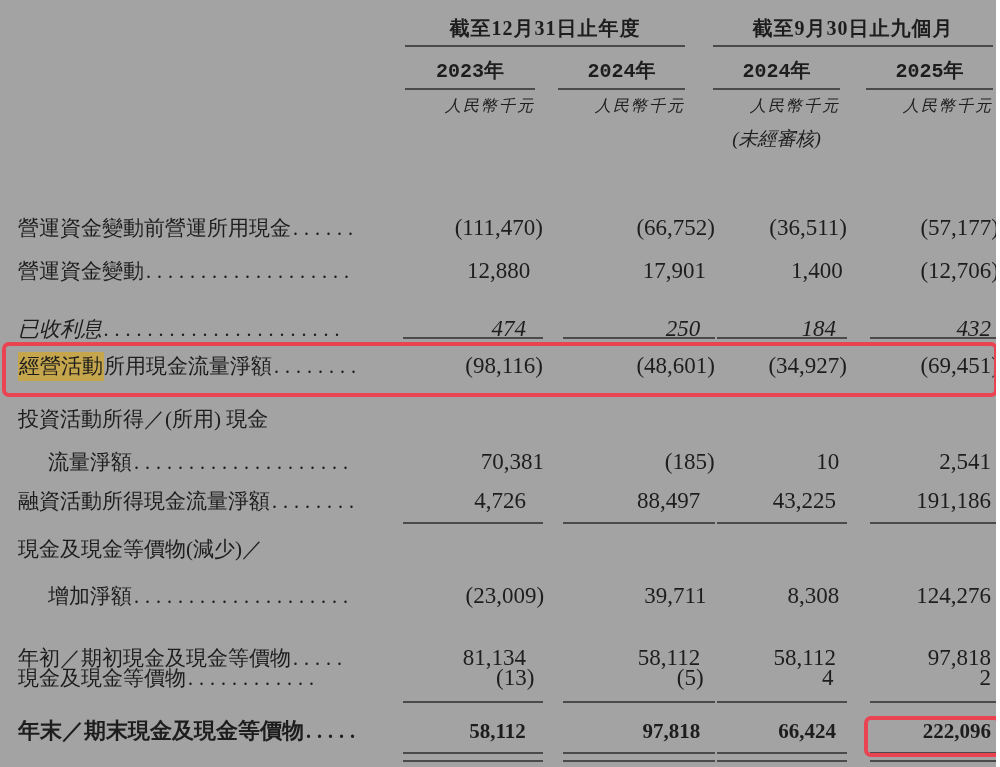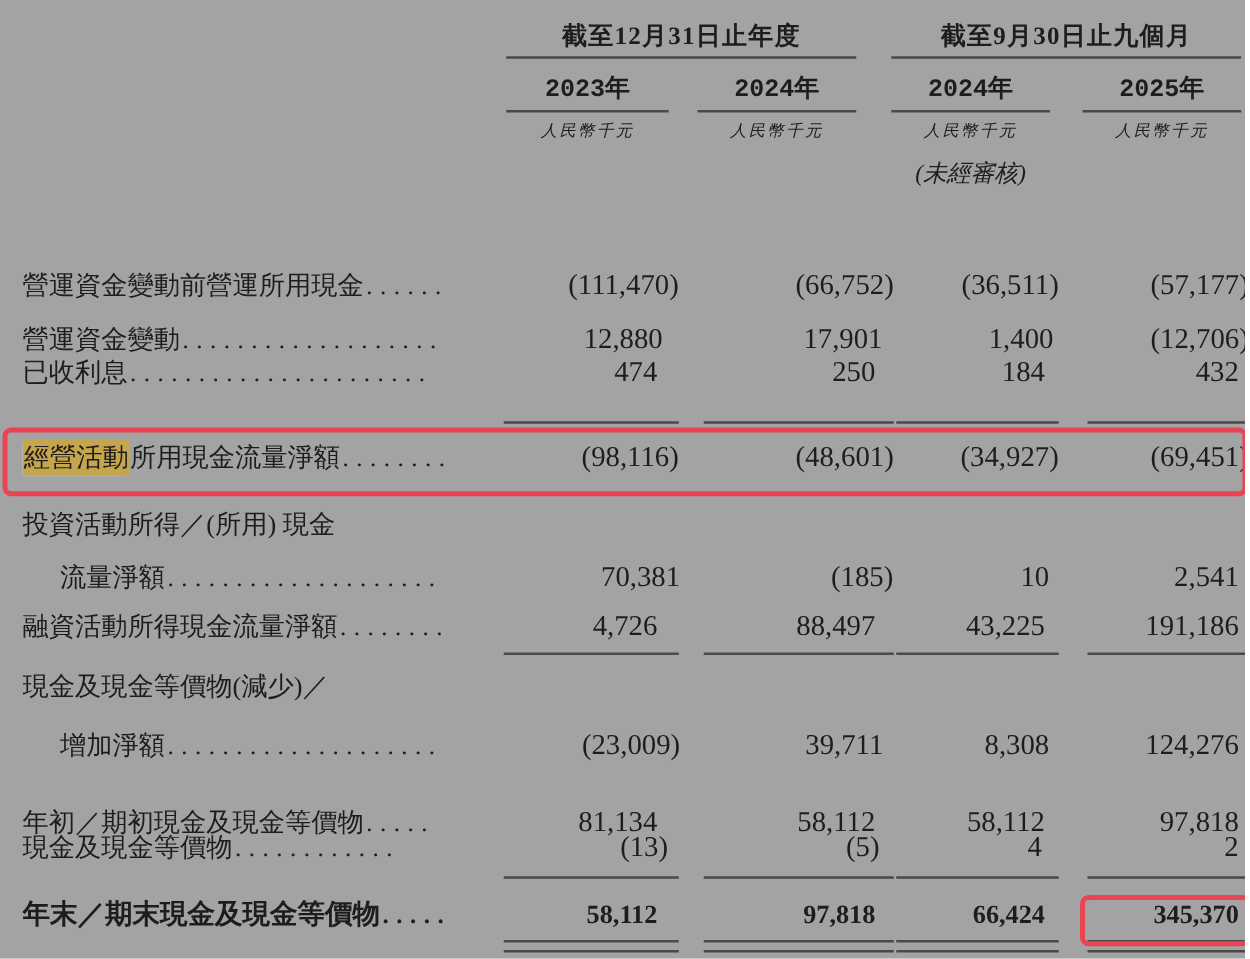--- a/index.html
+++ b/index.html
@@ -10,7 +10,7 @@
   .rule{position:absolute;height:2px;background:#4a4a4a;}
   .grp{position:absolute;top:15px;font-weight:bold;font-size:20px;text-align:center;letter-spacing:1px;white-space:nowrap;}
   .yr{position:absolute;top:57px;font-weight:bold;font-size:20px;text-align:center;white-space:nowrap;font-family:Liberation Mono, monospace;}
-  .unit{position:absolute;top:96px;font-style:italic;font-size:13px;text-align:center;letter-spacing:2px;white-space:nowrap;}
+  .unit{position:absolute;top:96px;font-style:italic;font-size:16px;text-align:right;letter-spacing:2px;white-space:nowrap;}
   .note{position:absolute;top:126px;font-style:italic;font-size:19px;text-align:center;white-space:nowrap;}
   .trow{
     position:absolute;left:0;width:999px;display:flex;align-items:baseline;

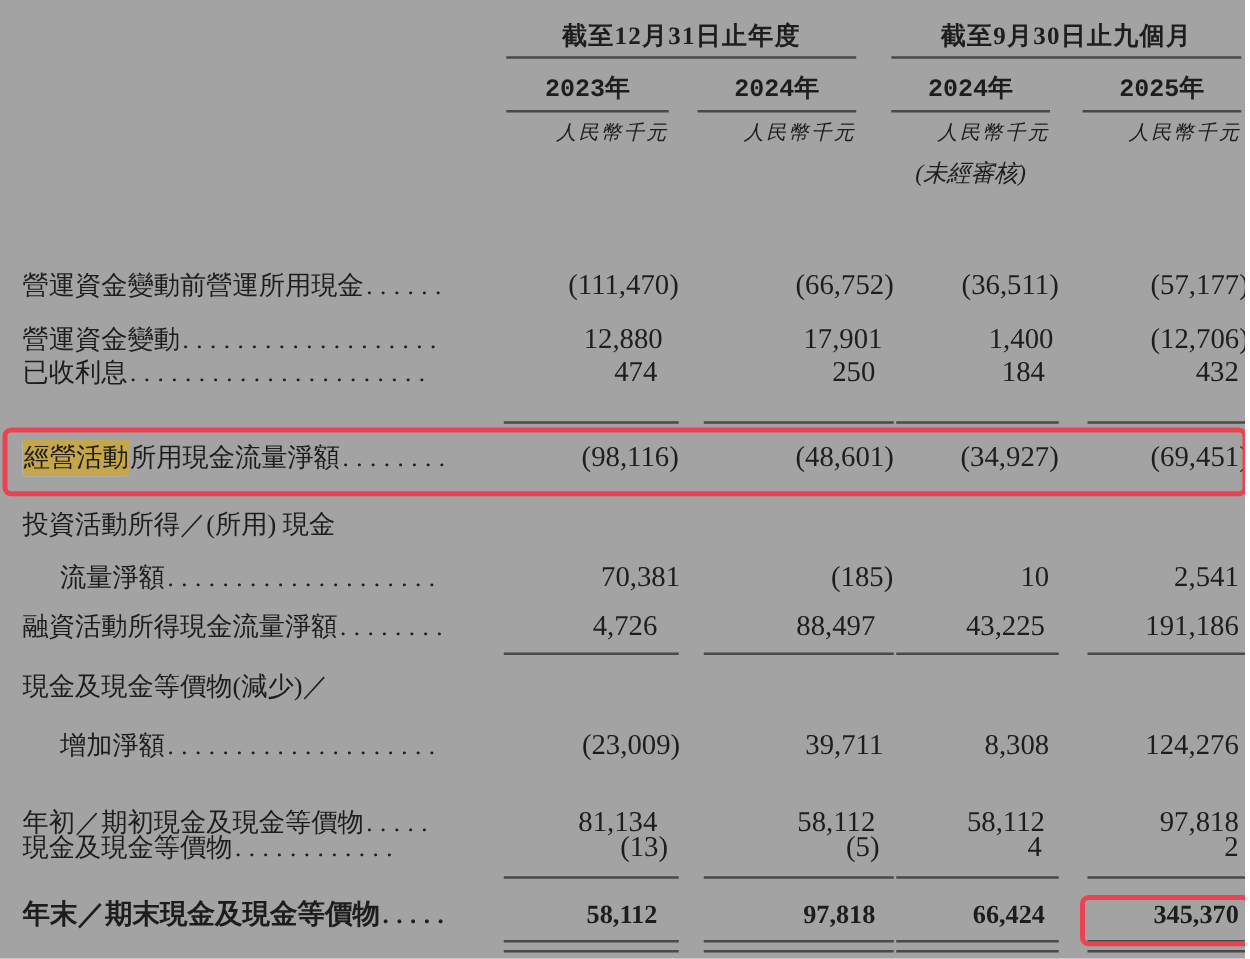--- a/index.html
+++ b/index.html
@@ -77,7 +77,7 @@
     <div class="num c4">(12,706)</div>
   </div>
 
-  <div class="trow" style="top:284px;">
+  <div class="trow" style="top:315px;font-style:italic;">
     <div class="c0">
         <span>已收利息</span>
         <span class="leader">......................</span>

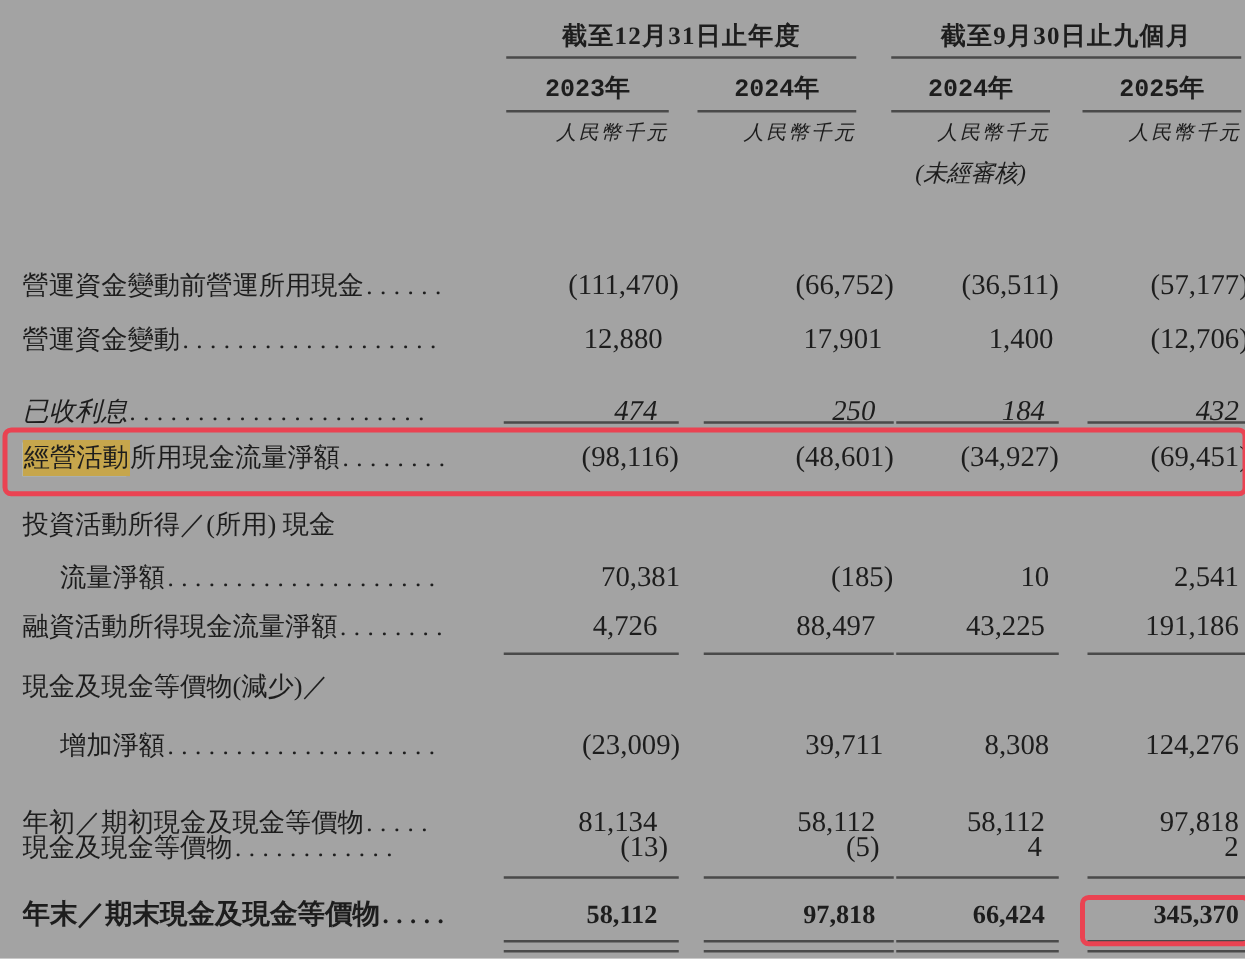--- a/index.html
+++ b/index.html
@@ -202,7 +202,7 @@
     <div class="num c1 np">58,112</div>
     <div class="num c2 np">97,818</div>
     <div class="num c3 np">66,424</div>
-    <div class="num c4 np">345,370</div>
+    <div class="num c4 np">222,096</div>
   </div>
 
   <div class="redbox" style="left:864px;top:716px;width:129px;height:33px;"></div>

